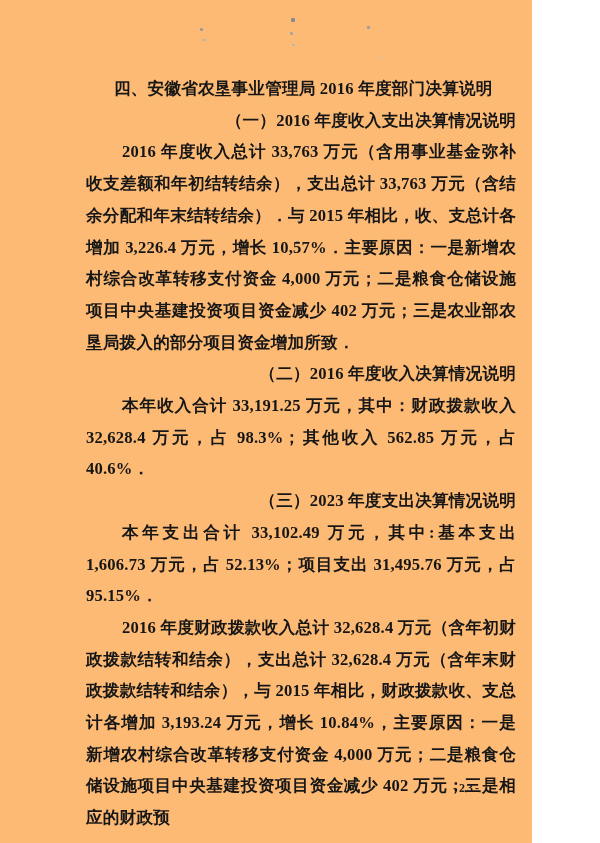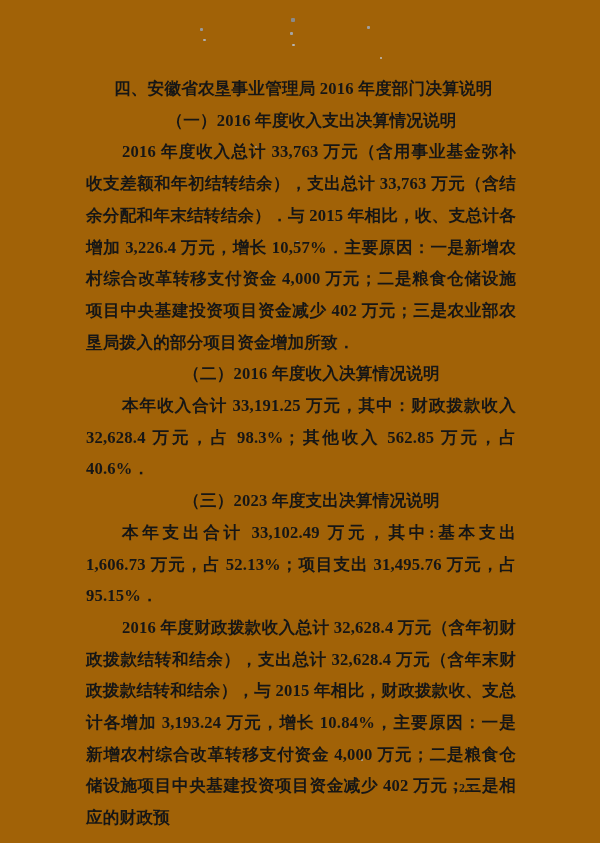--- a/index.html
+++ b/index.html
@@ -9,9 +9,9 @@
   }
   .page {
     position: relative;
-    width: 600px;
+    width: 532px;
     height: 843px;
-    background: #a16207;
+    background: #fdba74;
     overflow: hidden;
     font-family: "Liberation Serif", "DejaVu Serif", serif;
     color: #161616;

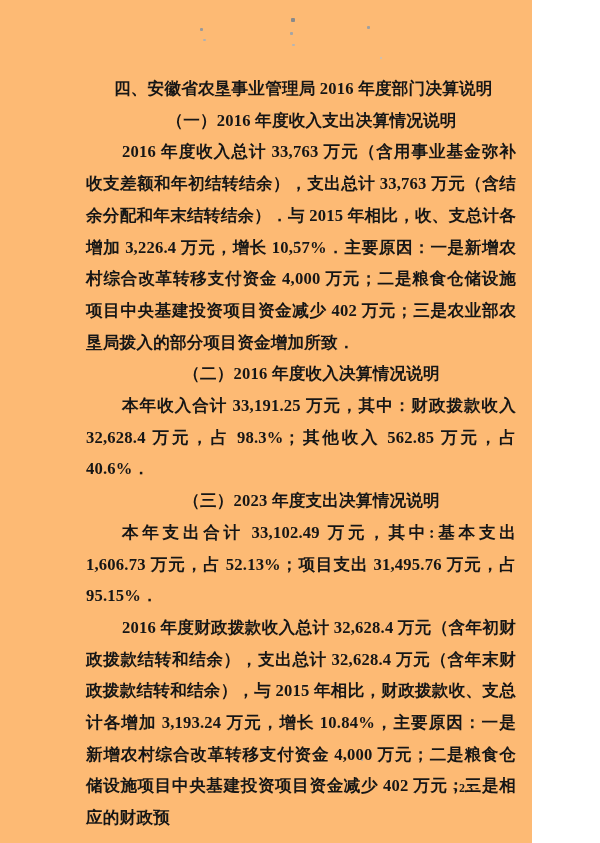--- a/index.html
+++ b/index.html
@@ -34,7 +34,7 @@
   }
   .section-heading {
     padding-left: 21px;
-    text-align: center;
+    text-align: right;
     white-space: nowrap;
   }
   .para {

